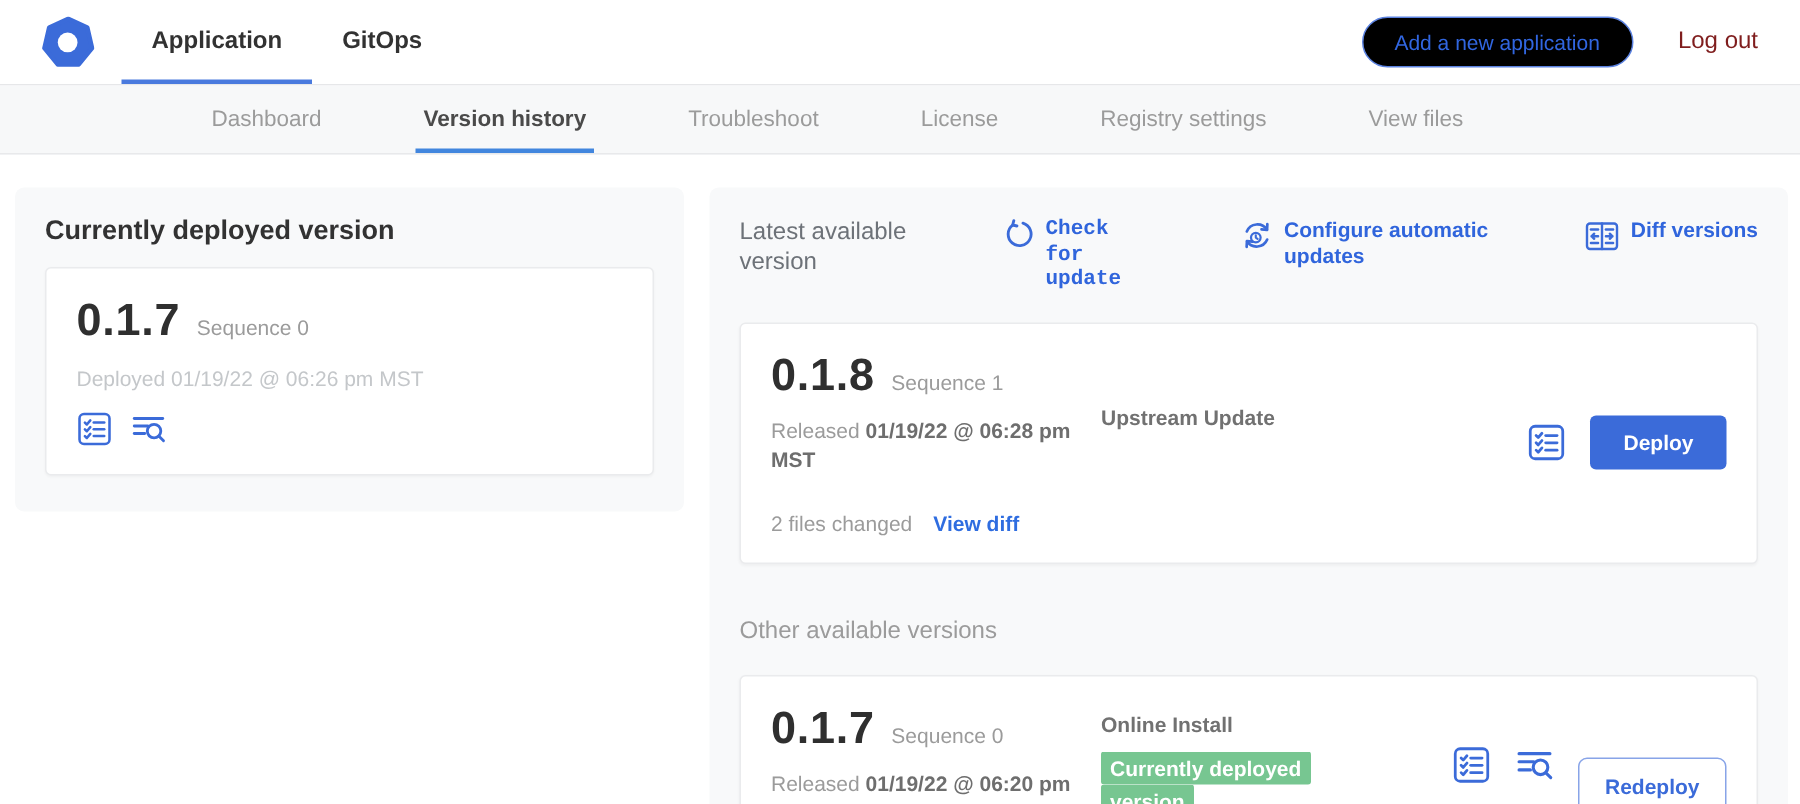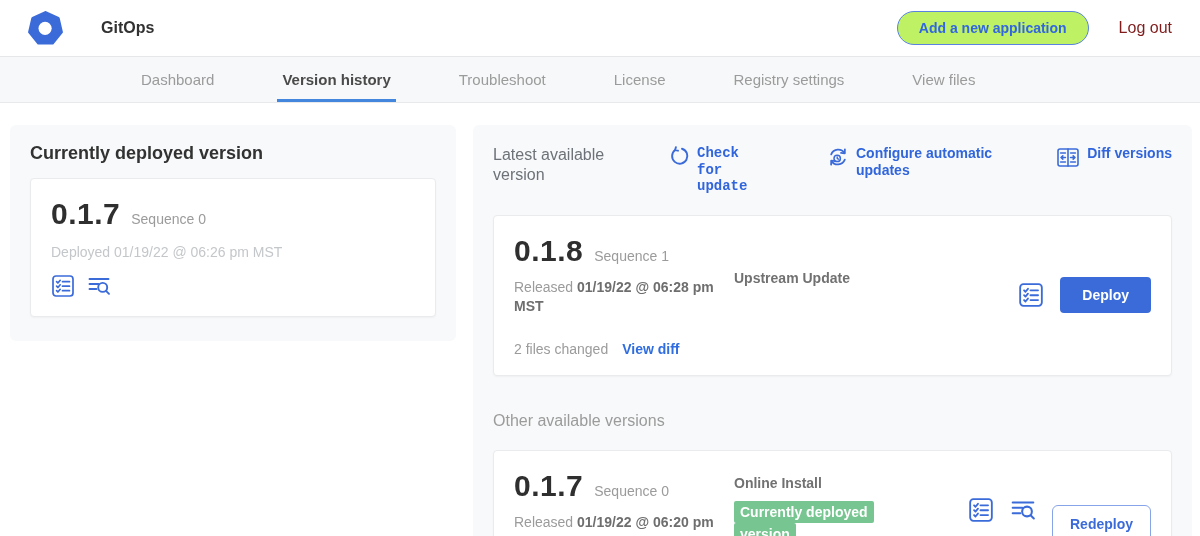--- a/index.html
+++ b/index.html
@@ -149,6 +149,9 @@
       <circle cx="16.6" cy="16.8" r="6.4" fill="#ffffff"></circle>
     </svg>
   </div>
+  <div class="nav-tab active">
+    <span>Application</span>
+  </div>
   <div class="nav-tab">
     <span>GitOps</span>
   </div>

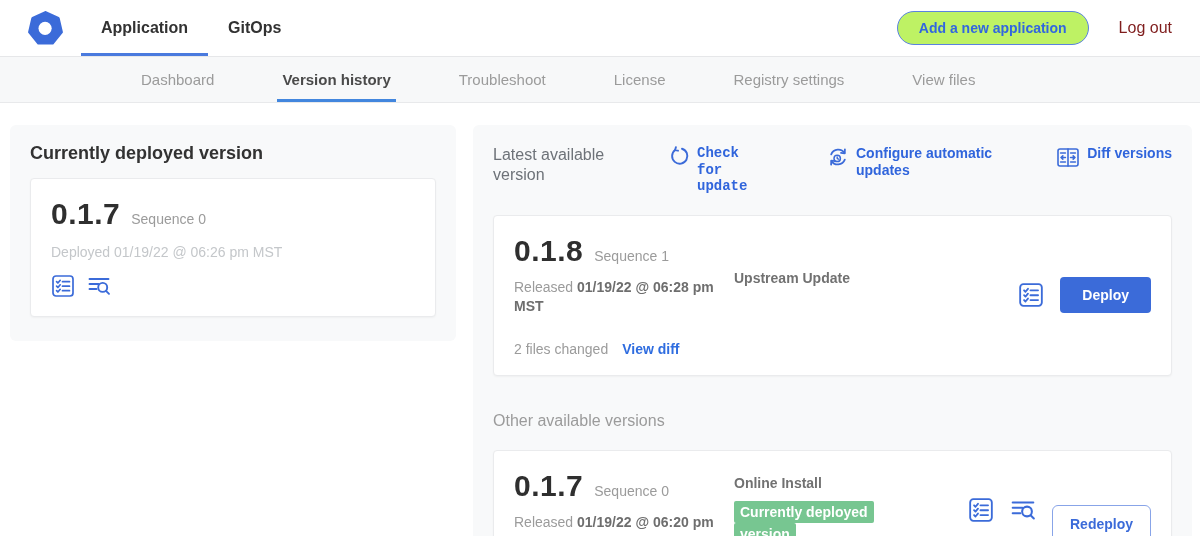--- a/index.html
+++ b/index.html
@@ -23,8 +23,8 @@
   .nav-tab.active { border-bottom-color: #4a7ade; }
   .topnav-spacer { flex: 1; }
   .add-app-btn {
-    align-self: center; background: #bef264; border: 1px solid #5b82e0;
-    color: #3166e0; font-size: 14px; font-weight: 700;
+    align-self: center; background: #000000; border: 1px solid #5b82e0;
+    color: #3166e0; font-size: 14px; font-weight: 400;
     padding: 8px 21px; border-radius: 18px; cursor: pointer;
     font-family: inherit;
   }

